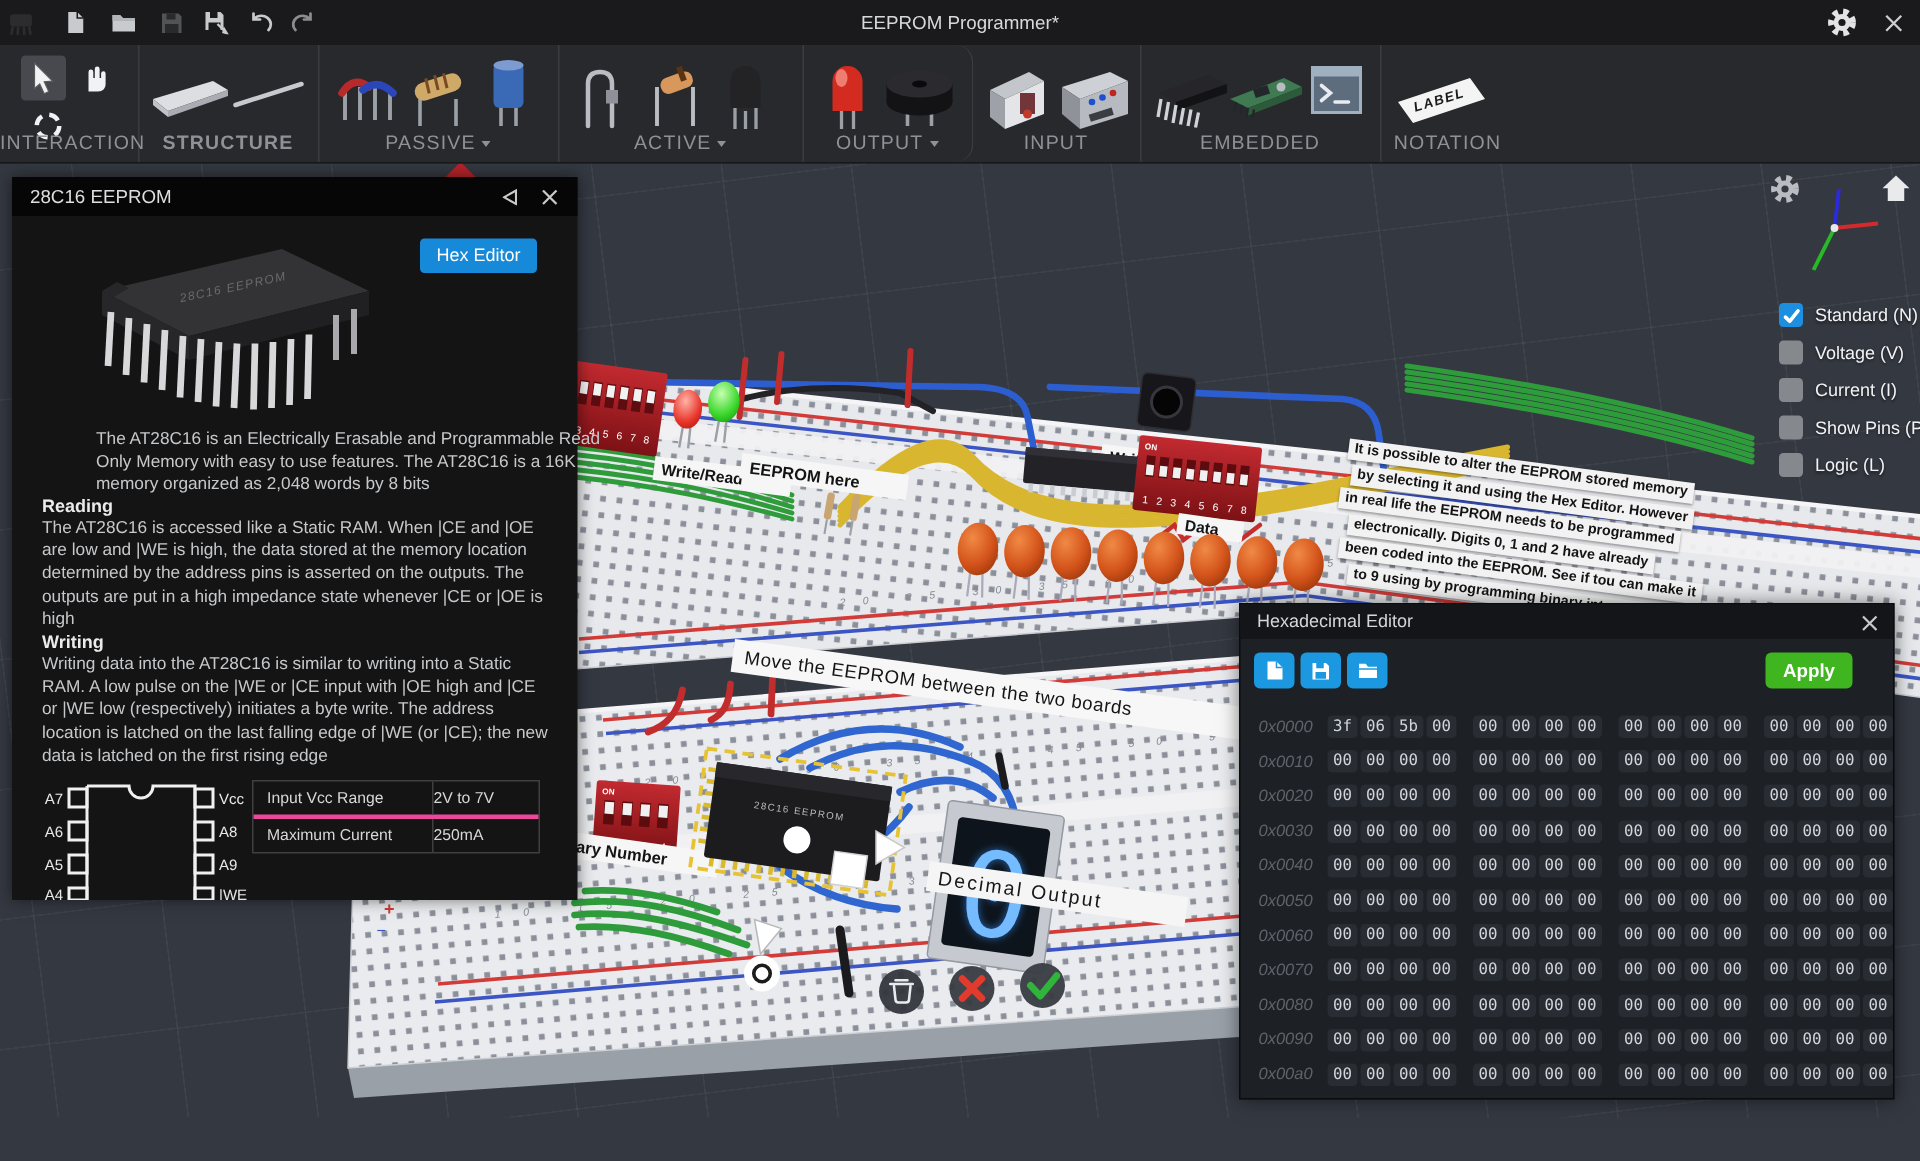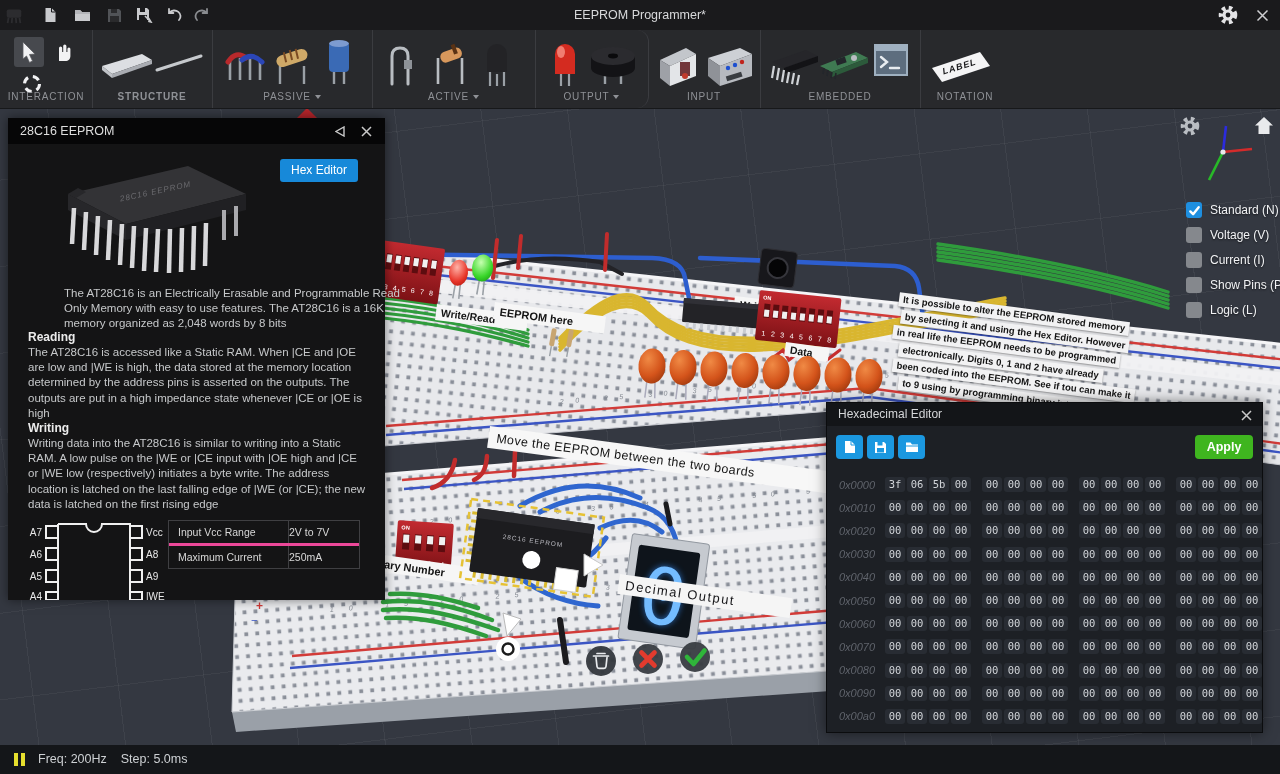--- a/index.html
+++ b/index.html
@@ -14,7 +14,7 @@
   
   .toolbar{position:absolute;left:0;top:30px;width:1280px;height:78px;background:#28292c;z-index:29;border-bottom:1px solid #17181a;}
   .tgroup{position:absolute;top:0;height:78px;border-right:1px solid #3b3c40;}
-  .tlabel{position:absolute;bottom:6px;left:0;width:100%;text-align:center;color:#8f9196;font-size:10px;letter-spacing:.8px;white-space:nowrap;}
+  .tlabel{position:absolute;bottom:6px;left:0;width:100%;text-align:center;color:#8f9196;font-size:13px;letter-spacing:.8px;white-space:nowrap;}
   .caret{display:inline-block;width:0;height:0;border-left:3.5px solid transparent;border-right:3.5px solid transparent;border-top:4.5px solid #8f9196;margin-left:4px;vertical-align:middle;}
   .sel-box{position:absolute;background:#47494e;border-radius:3px;}
   

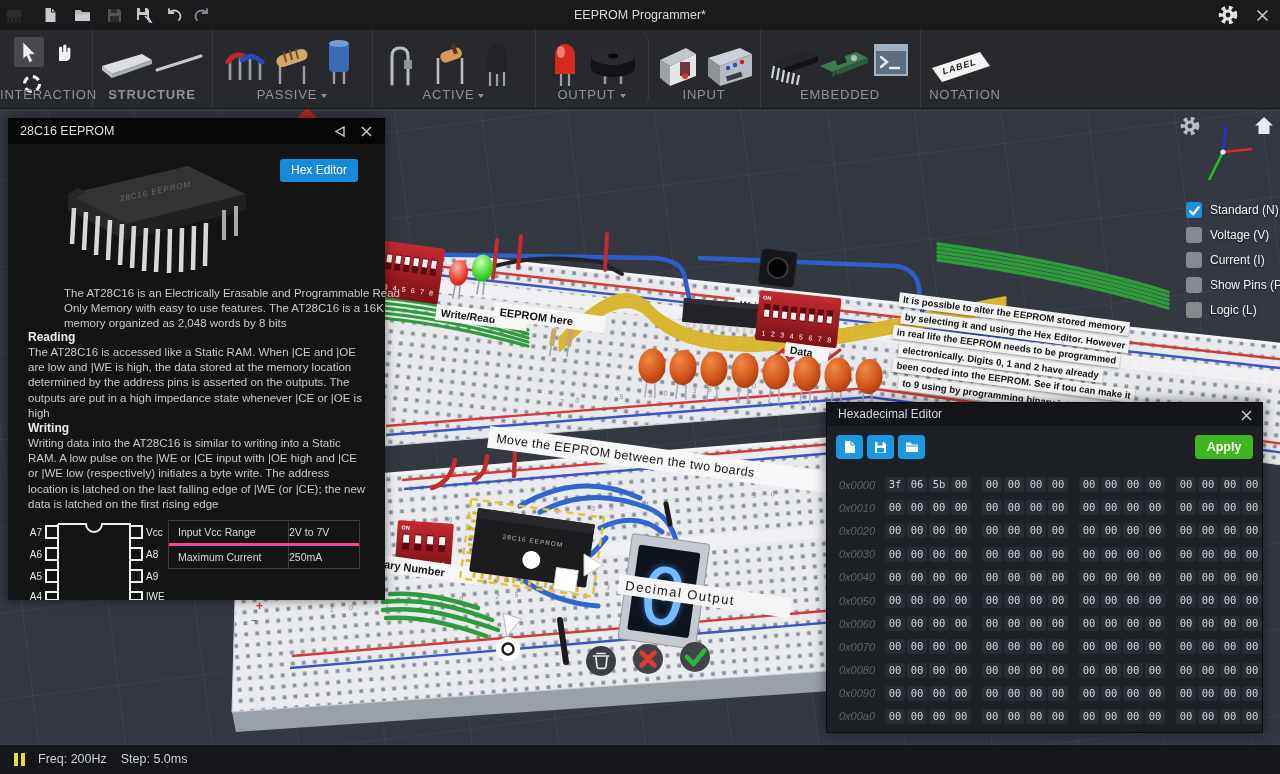--- a/index.html
+++ b/index.html
@@ -54,7 +54,7 @@
   .hp-close{position:absolute;right:8px;top:4px;width:16px;height:16px;display:flex;align-items:center;justify-content:center;}
   .hp-btn{position:absolute;top:32px;width:27px;height:24px;background:#1b98e0;border-radius:4px;
           display:flex;align-items:center;justify-content:center;}
-  .apply-btn{position:absolute;right:9px;top:32px;width:58px;height:24px;background:#3fb51f;border-radius:4px;
+  .apply-btn{position:absolute;right:27px;top:32px;width:58px;height:24px;background:#3fb51f;border-radius:4px;
              color:#fff;font-size:12.5px;font-weight:bold;text-align:center;line-height:24px;}
   .hexgrid{position:absolute;left:12px;top:70px;right:5px;}
   .hexrow{display:flex;align-items:center;height:23.2px;}

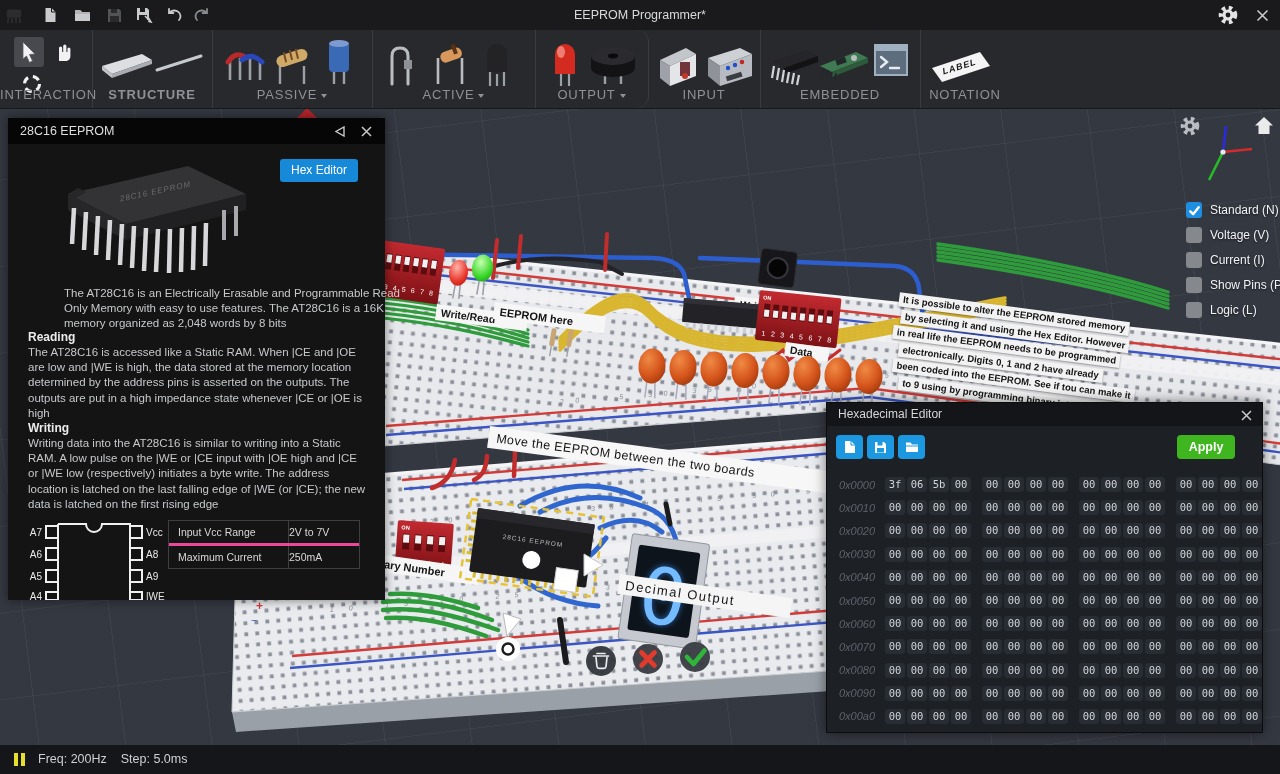--- a/index.html
+++ b/index.html
@@ -1007,15 +1007,6 @@
       </div>
   </div>
 
-  <div class="statusbar">
-    <span class="pause">
-        <span style="left:0;"></span>
-        <span style="left:7px;"></span>
-      </span>
-    <span class="sb-text">
-      <span>Freq: 200Hz</span><span>Step: 5.0ms</span>
-    </span>
-  </div>
 
 </div>
 

